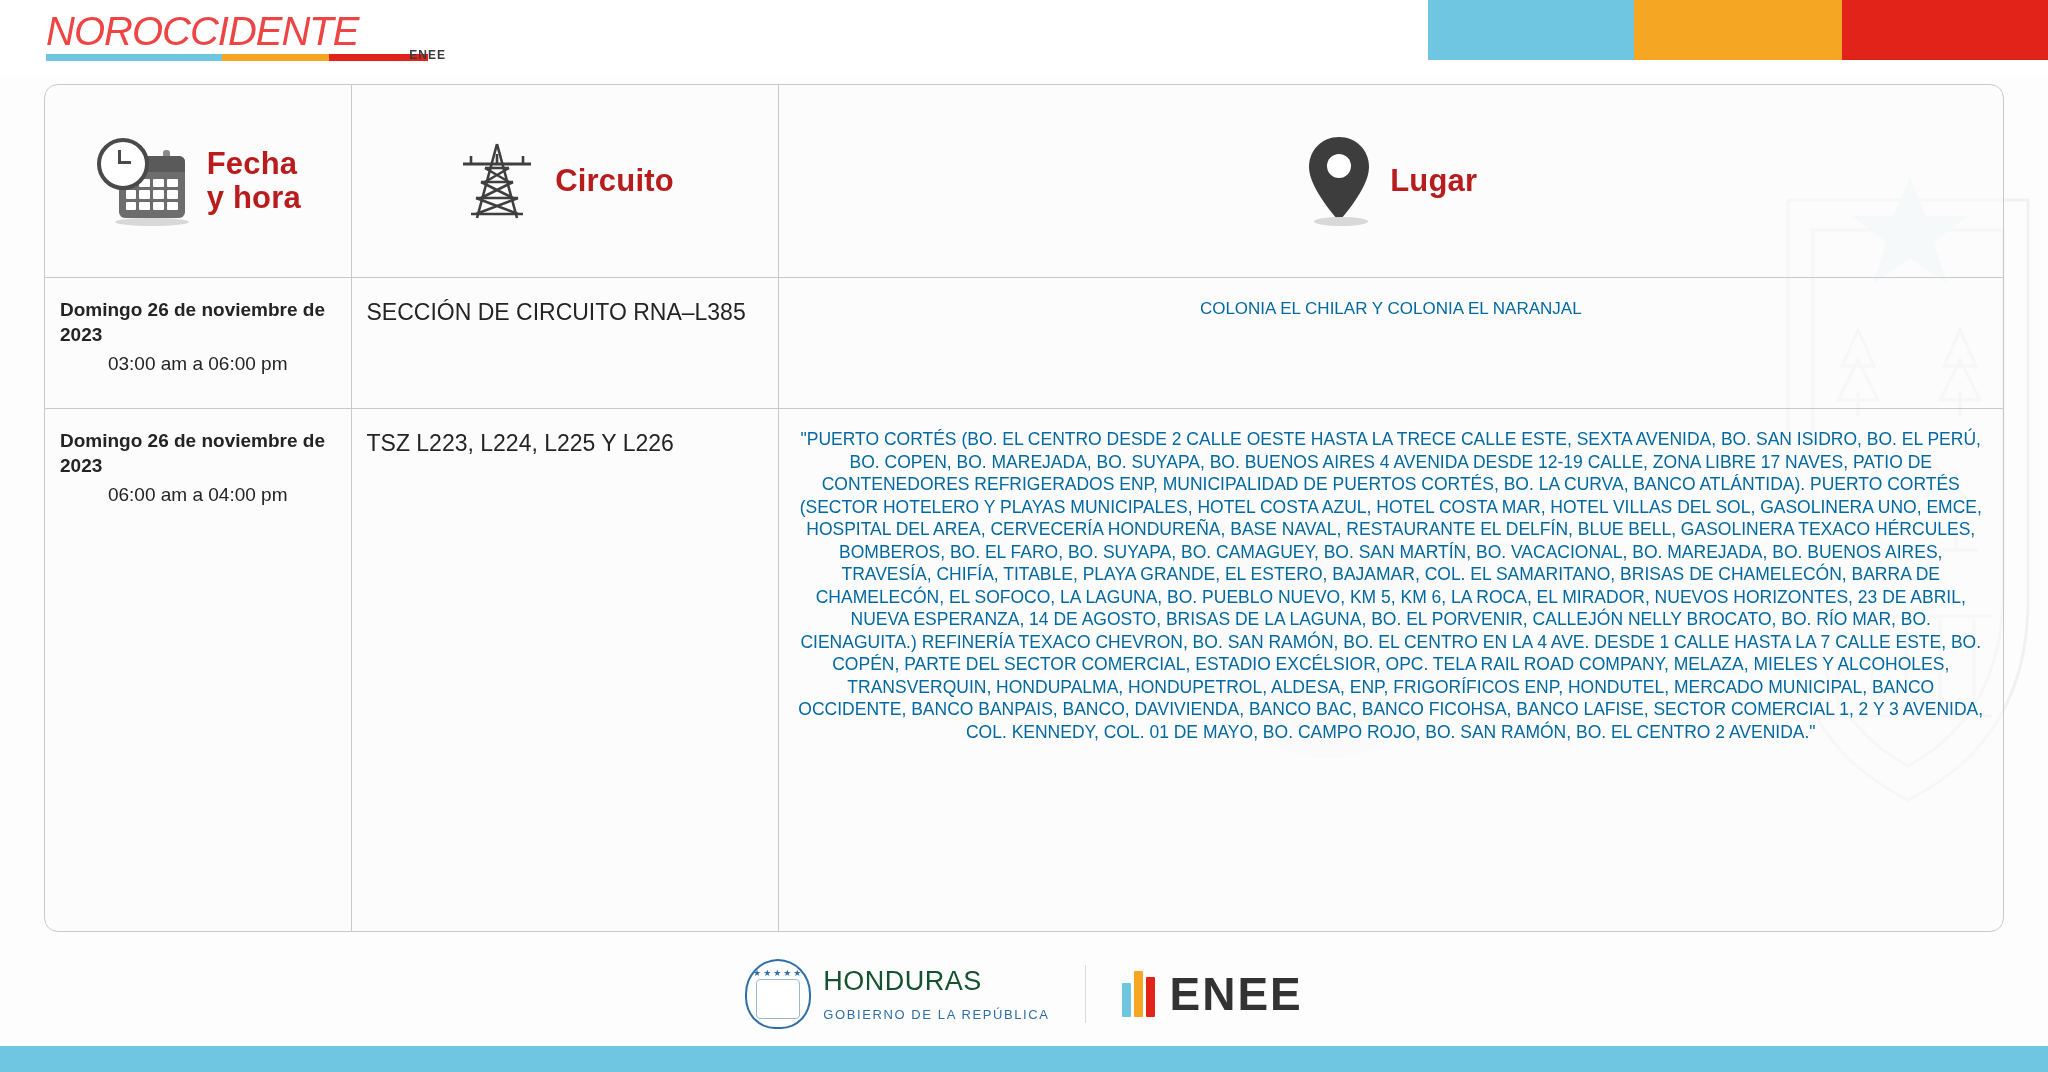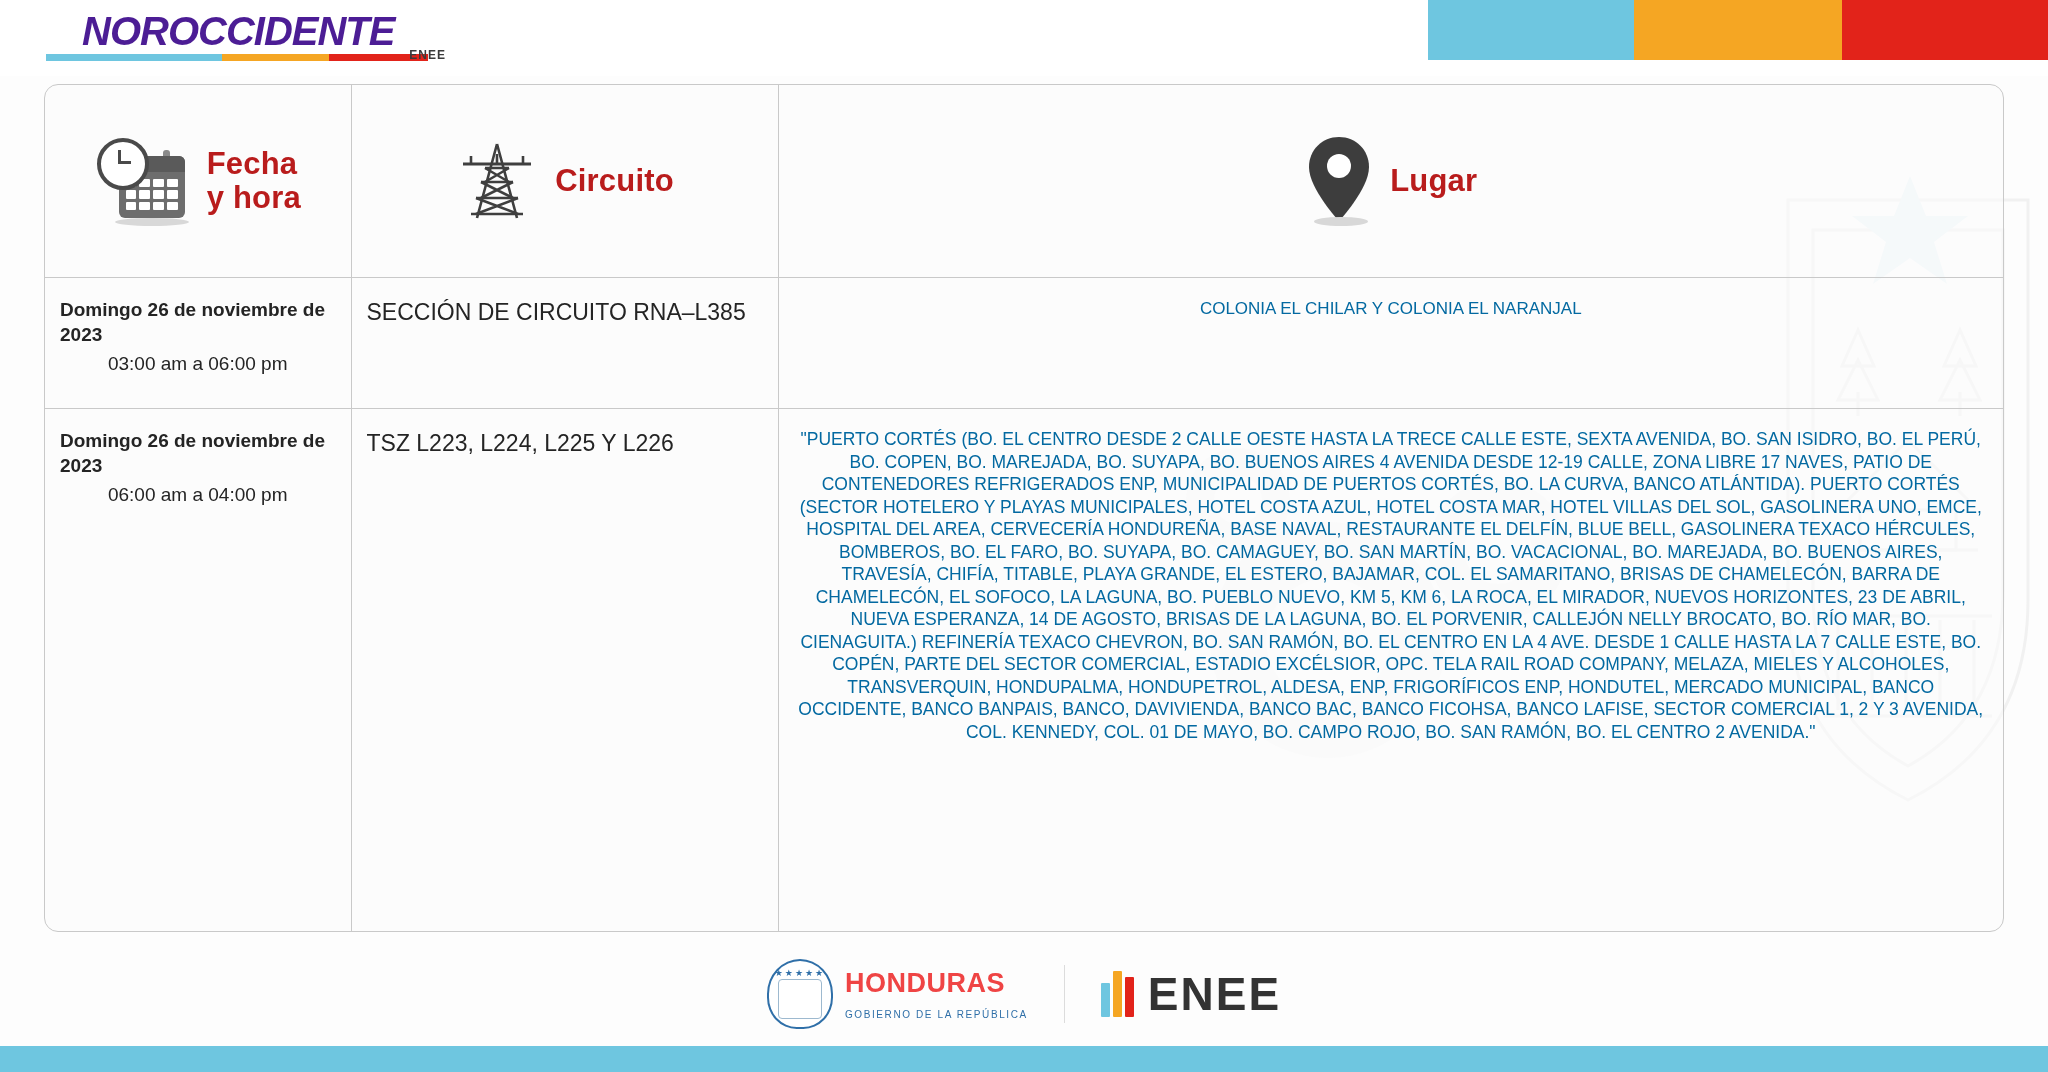--- a/index.html
+++ b/index.html
@@ -38,14 +38,13 @@
   }
   .brand-word {
     font-family: "Liberation Sans", sans-serif;
-    font-weight: bold;
+    font-weight: normal;
     font-style: italic;
     font-size: 40px;
     letter-spacing: -1px;
-    color: #4c1d95;
+    color: #ef4444;
     line-height: 42px;
     white-space: nowrap;
-    margin-left: 36px;
   }
   .brand-rule {
     margin-top: 2px;

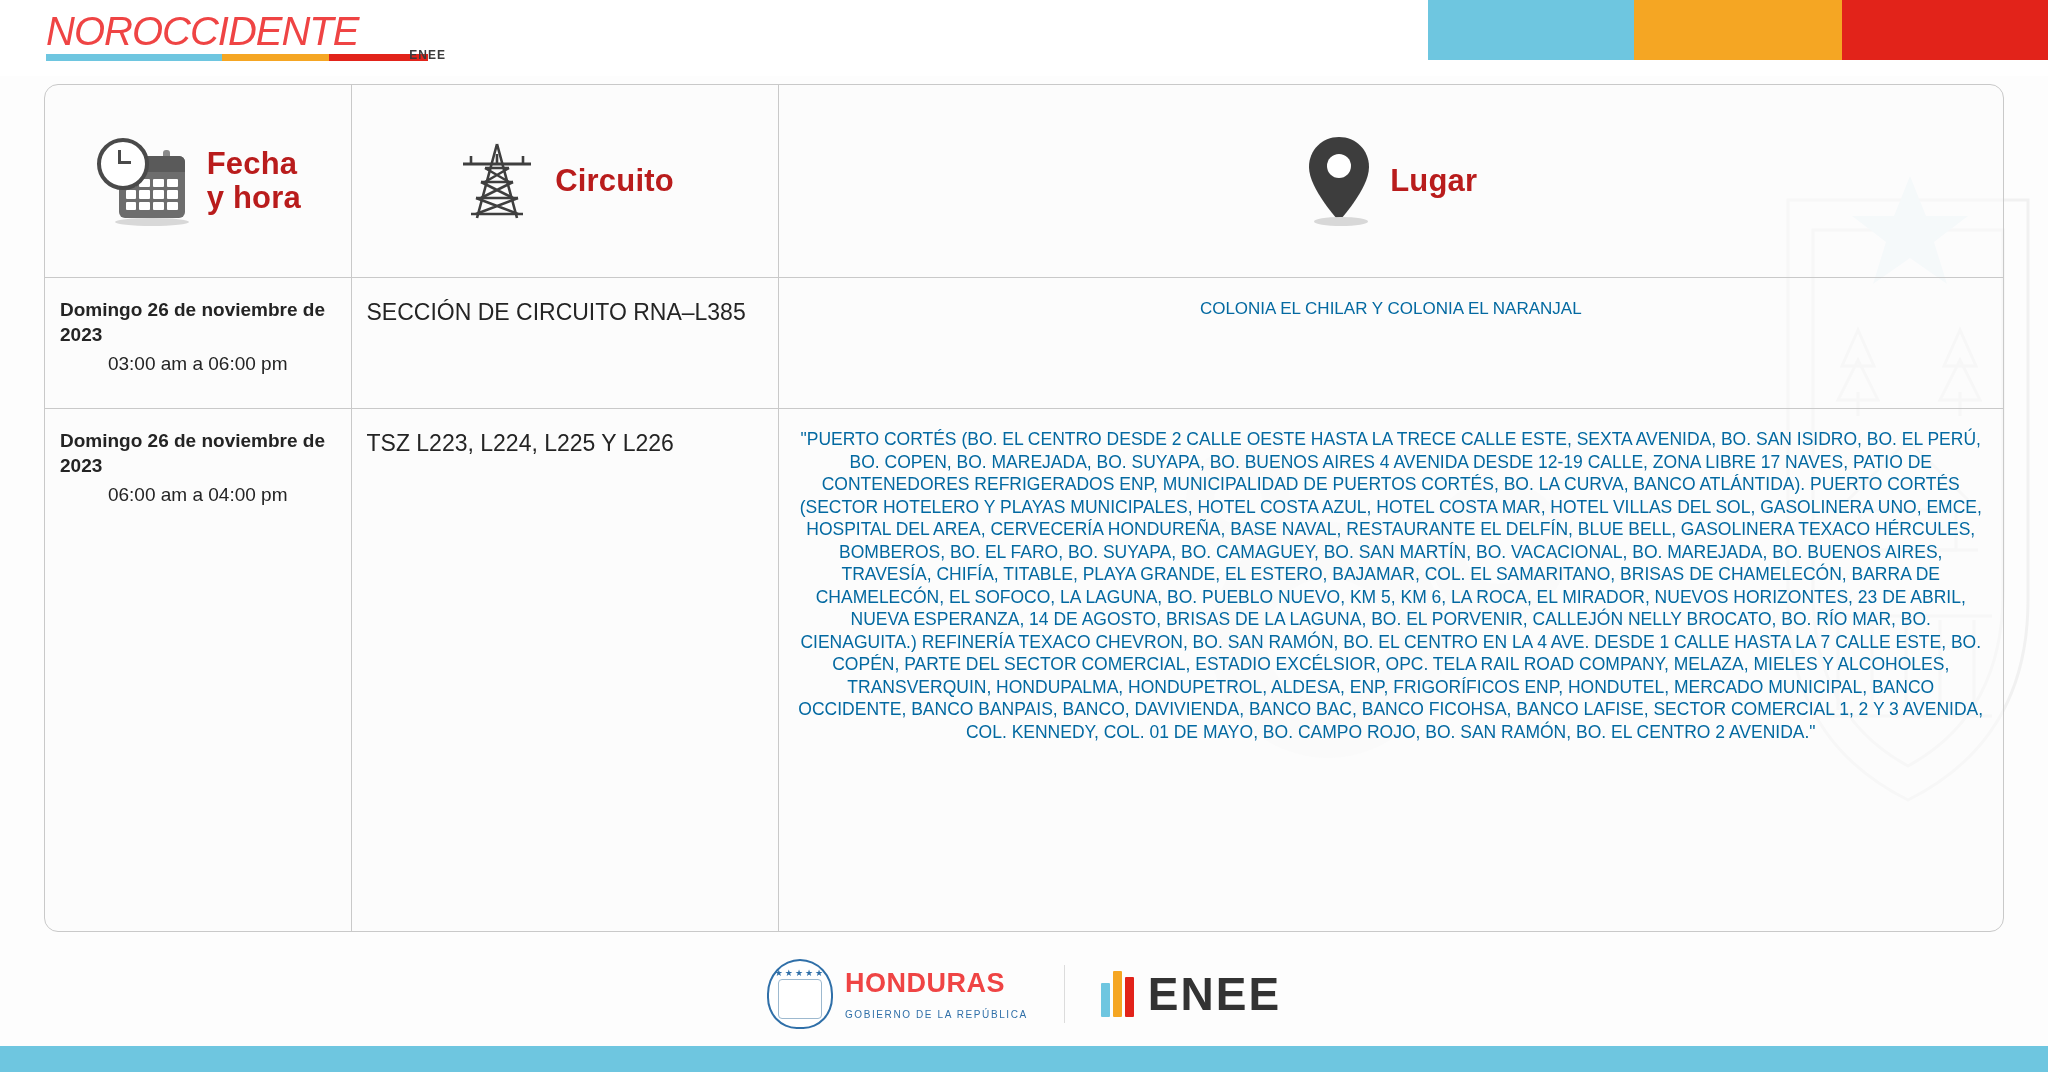--- a/index.html
+++ b/index.html
@@ -267,7 +267,7 @@
     border: 1px solid #9db9cf; border-radius: 4px;
   }
   .hon-text .hon-name {
-    font-weight: bold; font-size: 27px; color: #ef4444; letter-spacing: .5px; line-height: 28px;
+    font-weight: normal; font-size: 27px; color: #14532d; letter-spacing: .5px; line-height: 28px;
   }
   .hon-text .hon-tag {
     font-size: 10px; color: #2f6fa8; letter-spacing: 1.6px; margin-top: 12px;

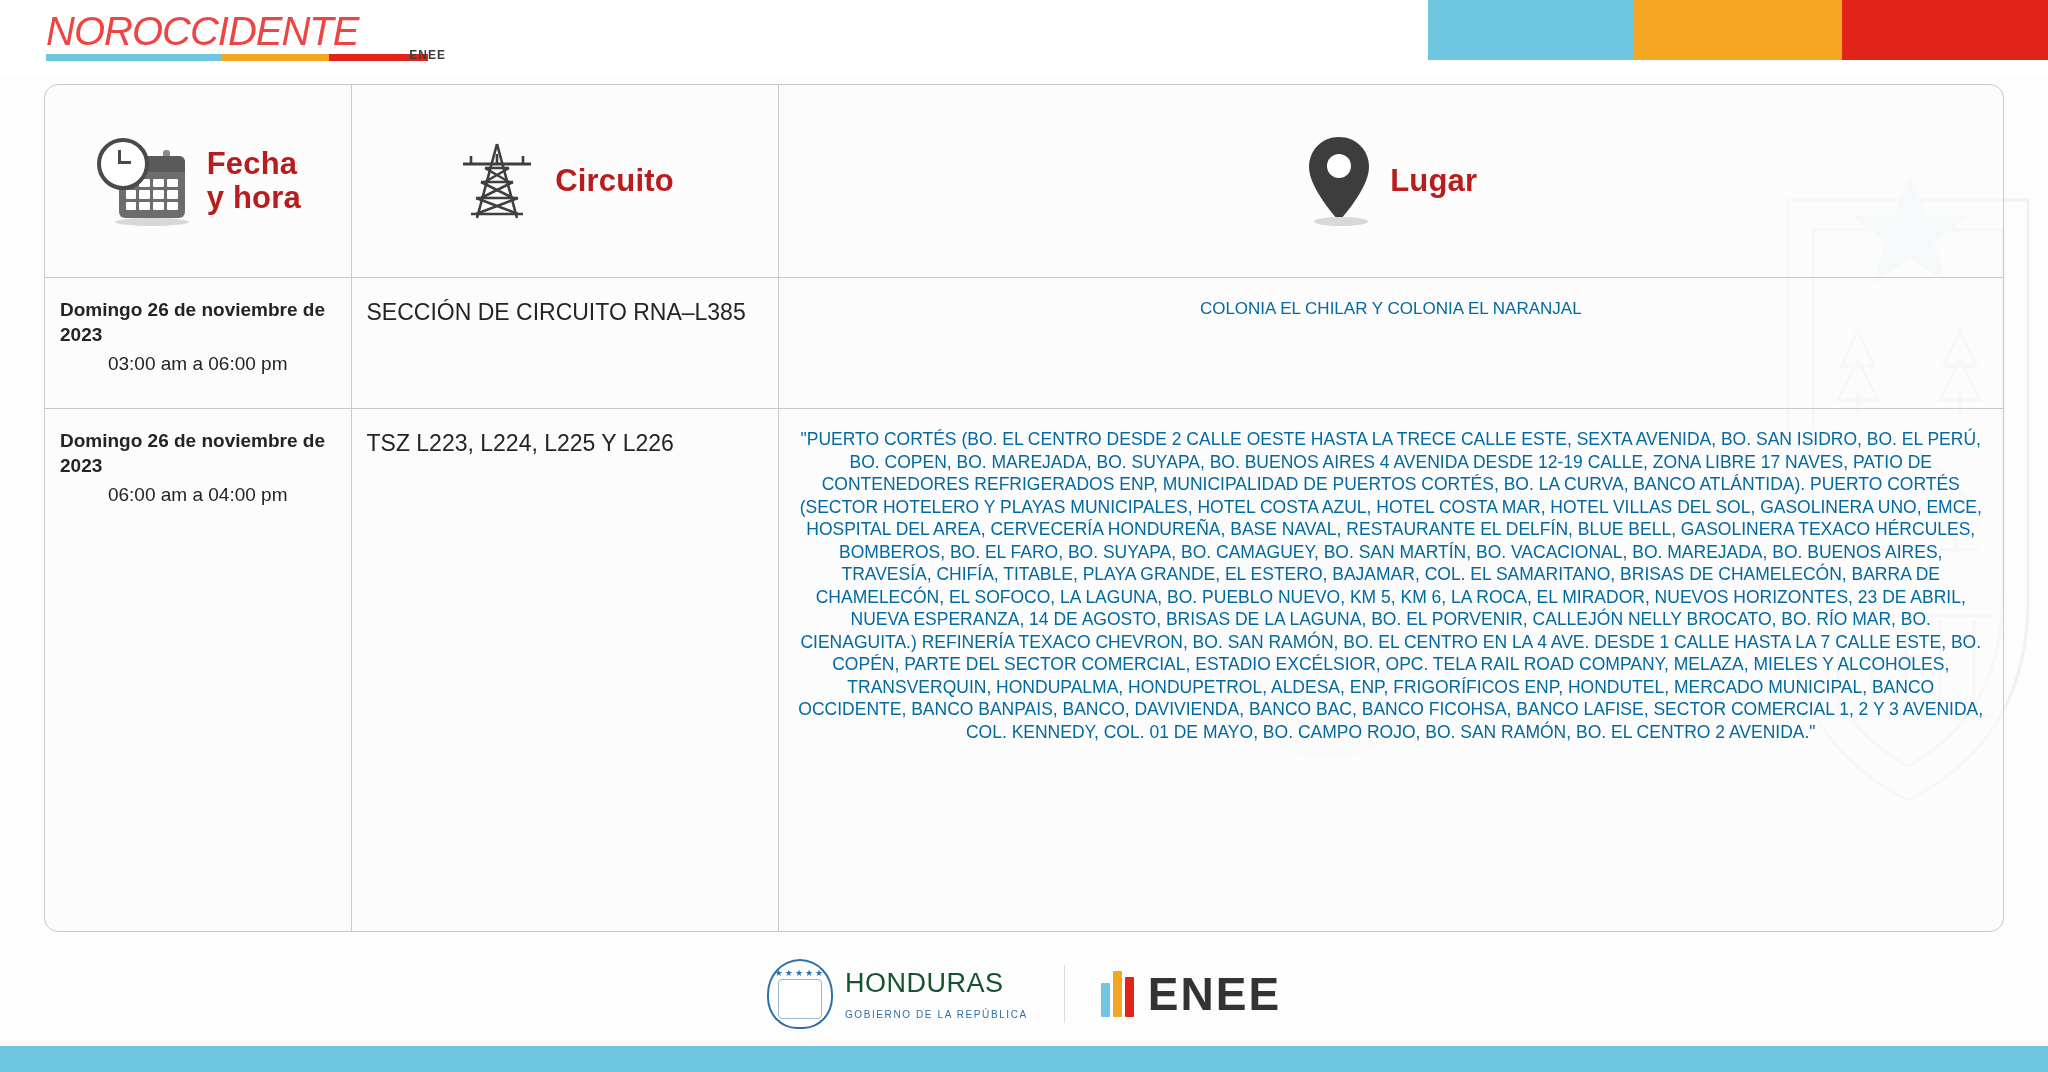--- a/index.html
+++ b/index.html
@@ -270,7 +270,7 @@
     font-weight: normal; font-size: 27px; color: #14532d; letter-spacing: .5px; line-height: 28px;
   }
   .hon-text .hon-tag {
-    font-size: 10px; color: #2f6fa8; letter-spacing: 1.6px; margin-top: 12px;
+    font-size: 13px; color: #2f6fa8; letter-spacing: 1.6px; margin-top: 12px;
   }
   .divider-v { width: 1px; height: 58px; background: #dcdcdc; }
   .enee-logo { display: flex; align-items: center; gap: 14px; }

